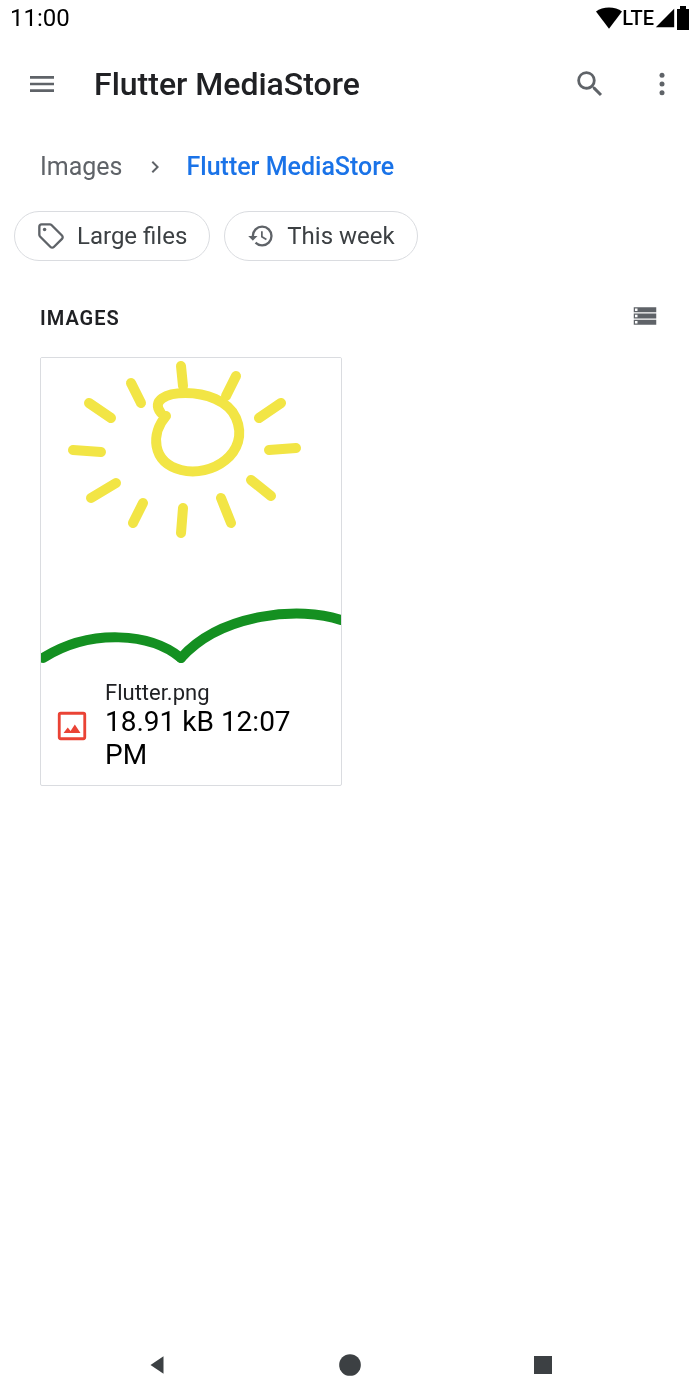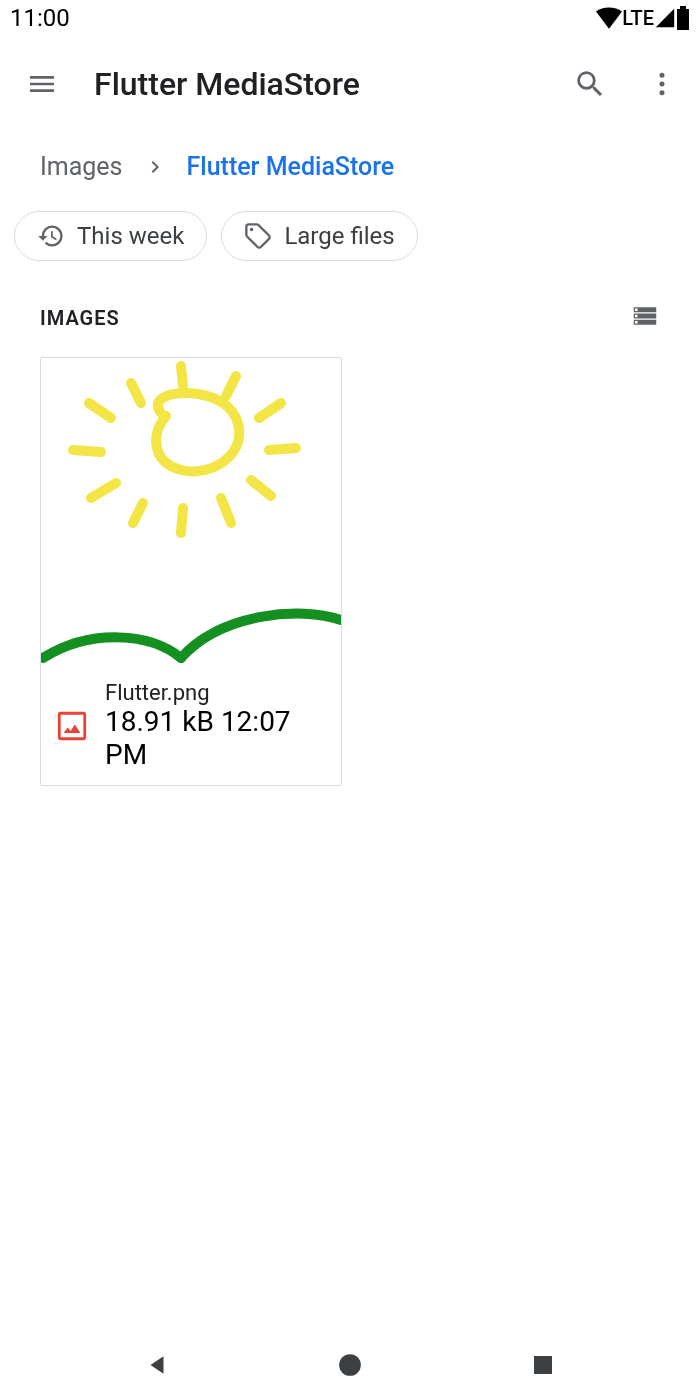--- a/index.html
+++ b/index.html
@@ -242,16 +242,16 @@
 <div class="filter-chips">
   <div class="chip">
     <svg viewBox="0 0 24 24">
-        <path fill="#5f6368" d="M13 3a9 9 0 00-9 9H1l3.89 3.89.07.14L9 12H6a7 7 0 117 7c-1.94 0-3.7-.79-4.97-2.06l-1.41 1.41A8.95 8.95 0 0013 21a9 9 0 000-18zm-1 5v5l4.28 2.54.72-1.21-3.5-2.08V8H12z"></path>
-      </svg>
-    <span>This week</span>
+        <path fill="none" stroke="#5f6368" stroke-width="2" d="M21.41 11.58l-9-9A2 2 0 0011 2H4a2 2 0 00-2 2v7a2 2 0 00.59 1.42l9 9a2 2 0 002.83 0l7-7a2 2 0 000-2.83z"></path>
+        <circle fill="#5f6368" cx="6.5" cy="6.5" r="1.5"></circle>
+      </svg>
+    <span>Large files</span>
   </div>
   <div class="chip">
     <svg viewBox="0 0 24 24">
-        <path fill="none" stroke="#5f6368" stroke-width="2" d="M21.41 11.58l-9-9A2 2 0 0011 2H4a2 2 0 00-2 2v7a2 2 0 00.59 1.42l9 9a2 2 0 002.83 0l7-7a2 2 0 000-2.83z"></path>
-        <circle fill="#5f6368" cx="6.5" cy="6.5" r="1.5"></circle>
-      </svg>
-    <span>Large files</span>
+        <path fill="#5f6368" d="M13 3a9 9 0 00-9 9H1l3.89 3.89.07.14L9 12H6a7 7 0 117 7c-1.94 0-3.7-.79-4.97-2.06l-1.41 1.41A8.95 8.95 0 0013 21a9 9 0 000-18zm-1 5v5l4.28 2.54.72-1.21-3.5-2.08V8H12z"></path>
+      </svg>
+    <span>This week</span>
   </div>
 </div>
 

